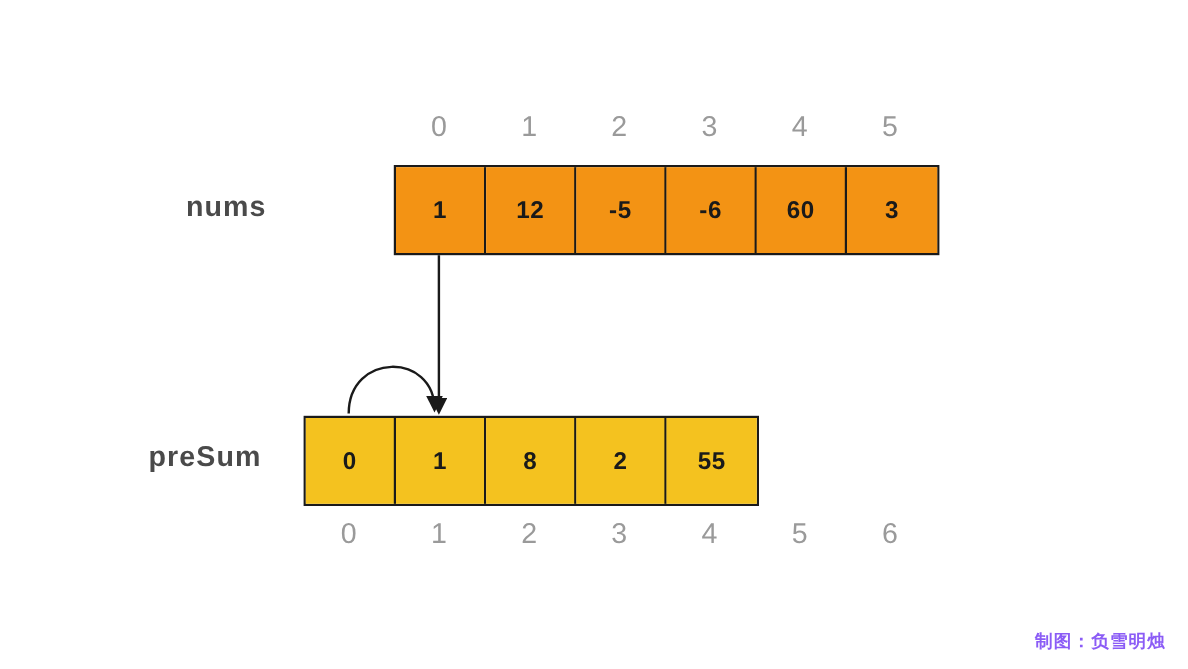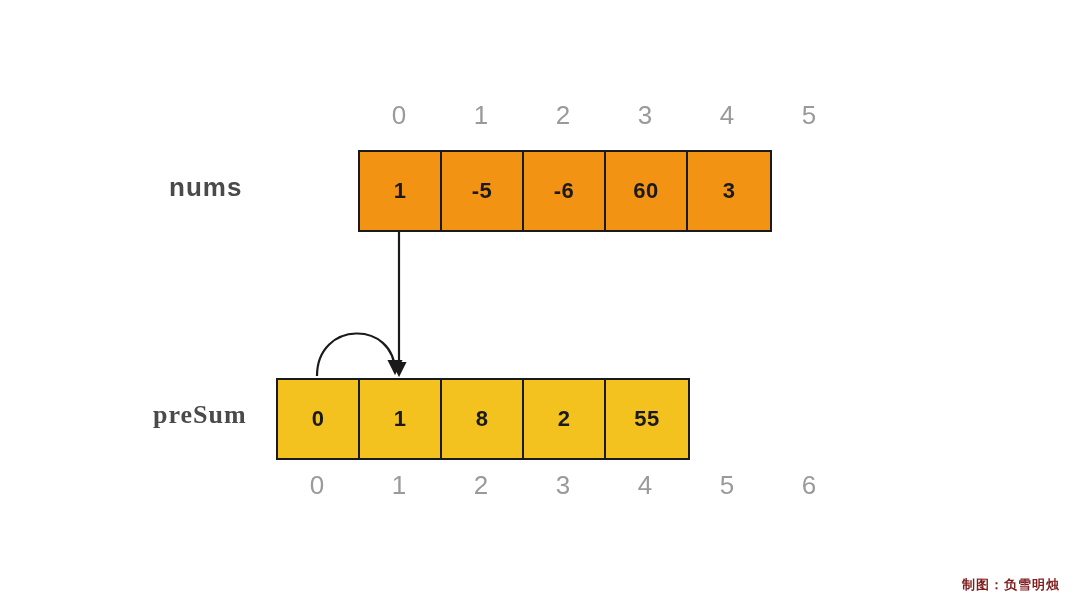--- a/index.html
+++ b/index.html
@@ -89,6 +89,7 @@
 
   <div class="arr-row nums" id="nums-row" style="left:358px; top:150px;">
       <div class="cell">1</div>
+      <div class="cell">12</div>
       <div class="cell">-5</div>
       <div class="cell">-6</div>
       <div class="cell">60</div>

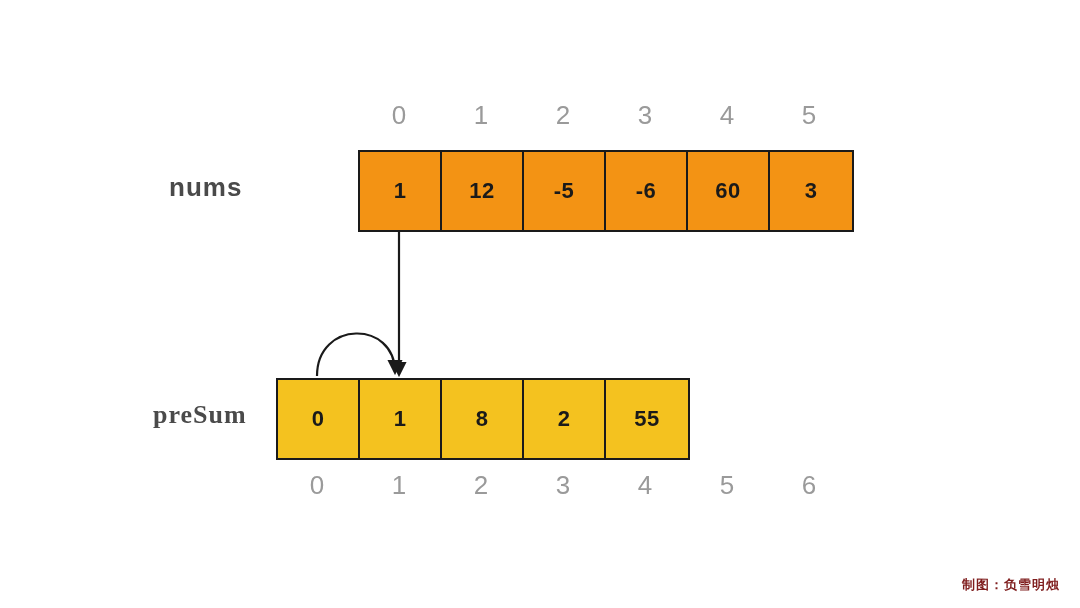--- a/index.html
+++ b/index.html
@@ -108,7 +108,7 @@
     <path d="M 317 376 C 317 320, 395 320, 395 372" fill="none" stroke="#1a1a1a" stroke-width="2.2" marker-end="url(#ah)"></path>
   </svg>
 
-  <div class="label" style="left:153px; top:400px;font-family:Liberation Serif, serif;">preSum</div>
+  <div class="label" style="left:135px; top:400px;">preSum</div>
 
   <div class="arr-row presum" id="presum-row" style="left:276px; top:378px;">
       <div class="cell">0</div>

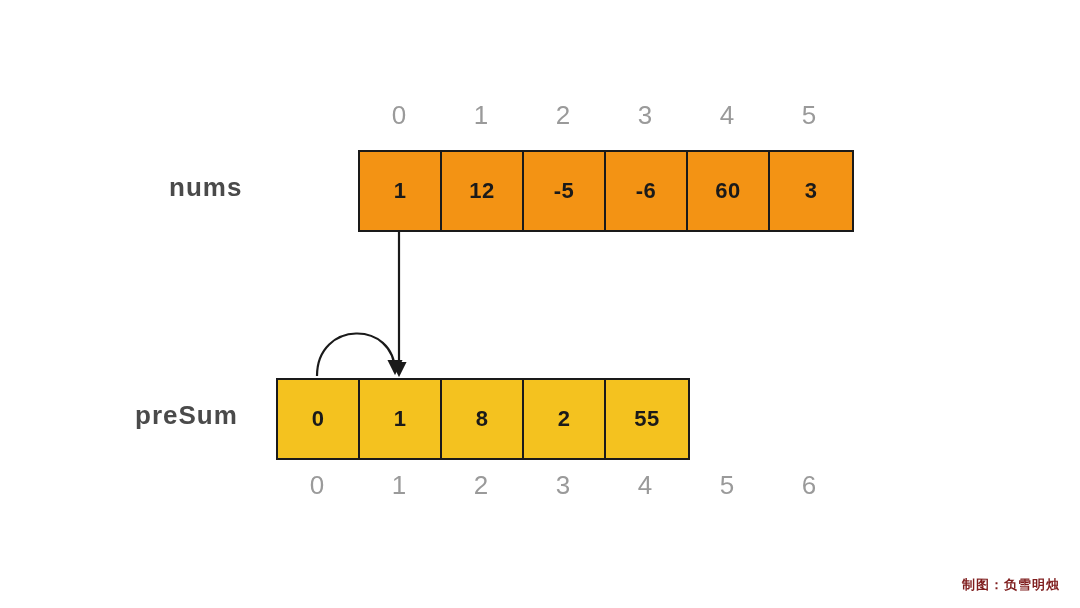--- a/index.html
+++ b/index.html
@@ -59,9 +59,9 @@
     position: absolute;
     right: 20px;
     bottom: 14px;
-    font-size: 13px;
+    font-size: 16px;
     font-weight: 700;
-    color: #7f1d1d;
+    color: #8b5cf6;
     letter-spacing: 1px;
   }
   svg.arrows {

